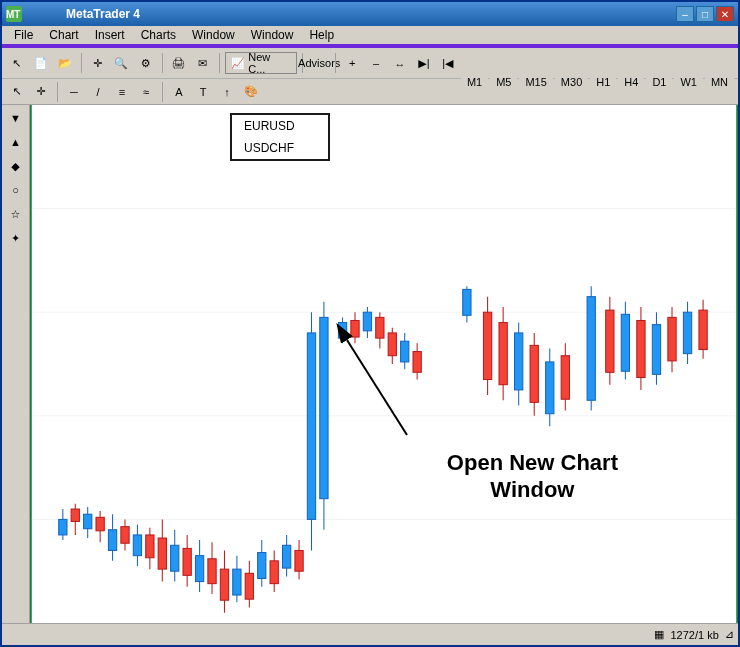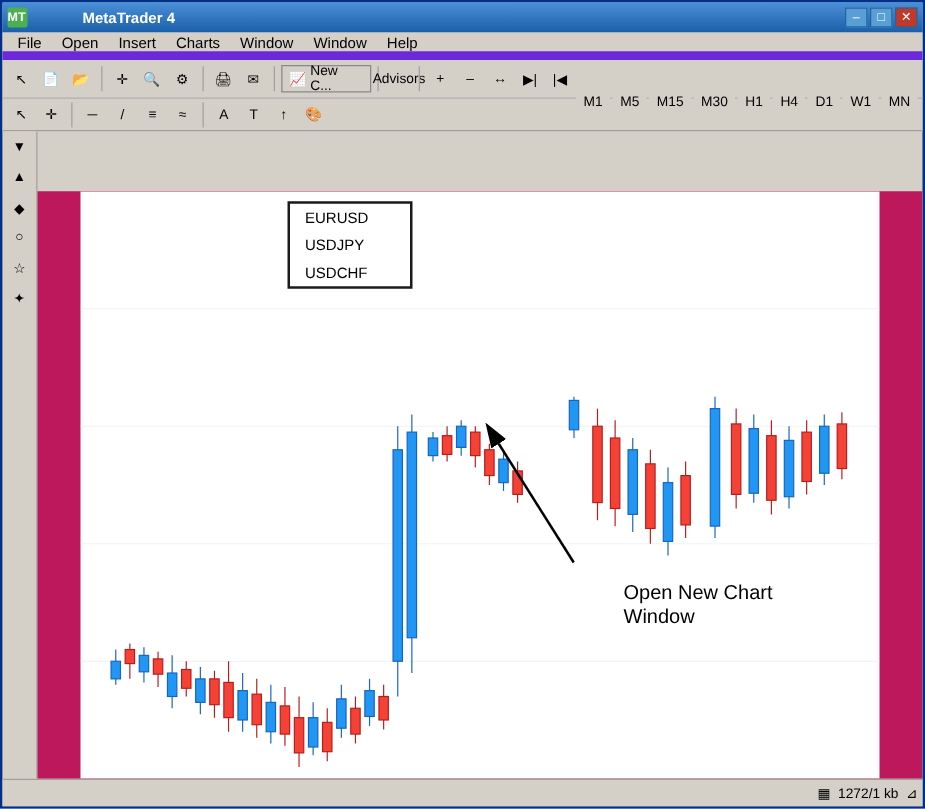--- a/index.html
+++ b/index.html
@@ -85,8 +85,7 @@
       background: #d4d0c8;
       height: 22px;
       display: flex;
-      align-items: center;
-      border-bottom: 7px solid #6d28d9;
+      border-bottom: 4px solid #6d28d9;
       padding: 0 4px;
       flex-shrink: 0;
     }

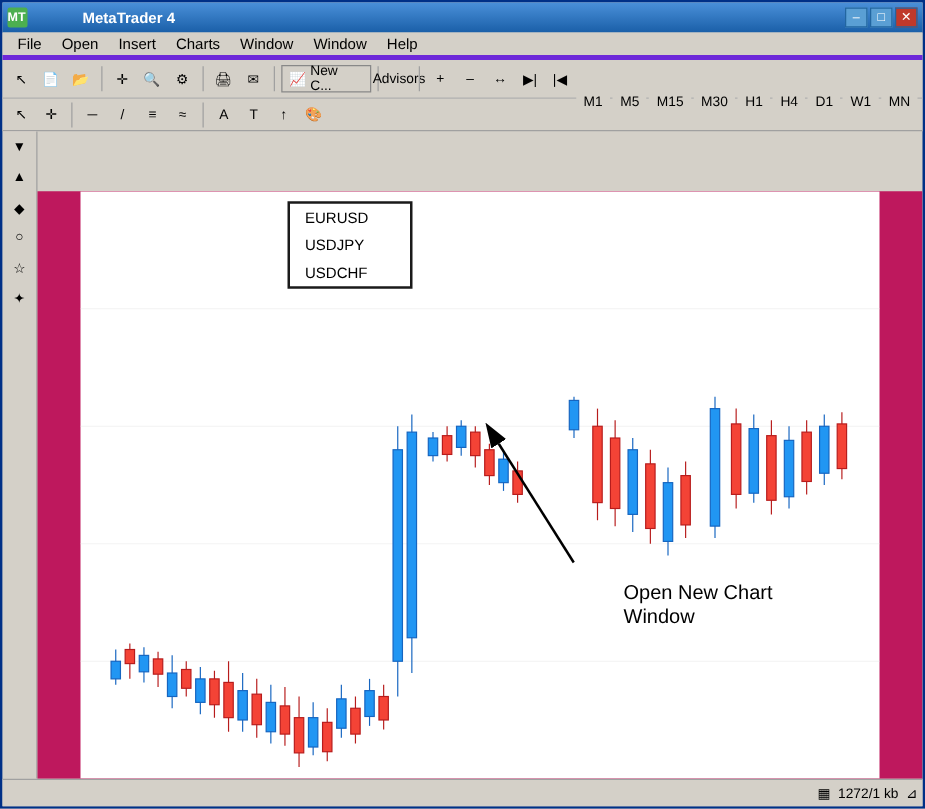--- a/index.html
+++ b/index.html
@@ -296,7 +296,7 @@
 
   <div class="menu-bar">
     <div class="menu-item">File</div>
-    <div class="menu-item">Open</div>
+    <div class="menu-item">Chart</div>
     <div class="menu-item">Insert</div>
     <div class="menu-item">Charts</div>
     <div class="menu-item">Window</div>

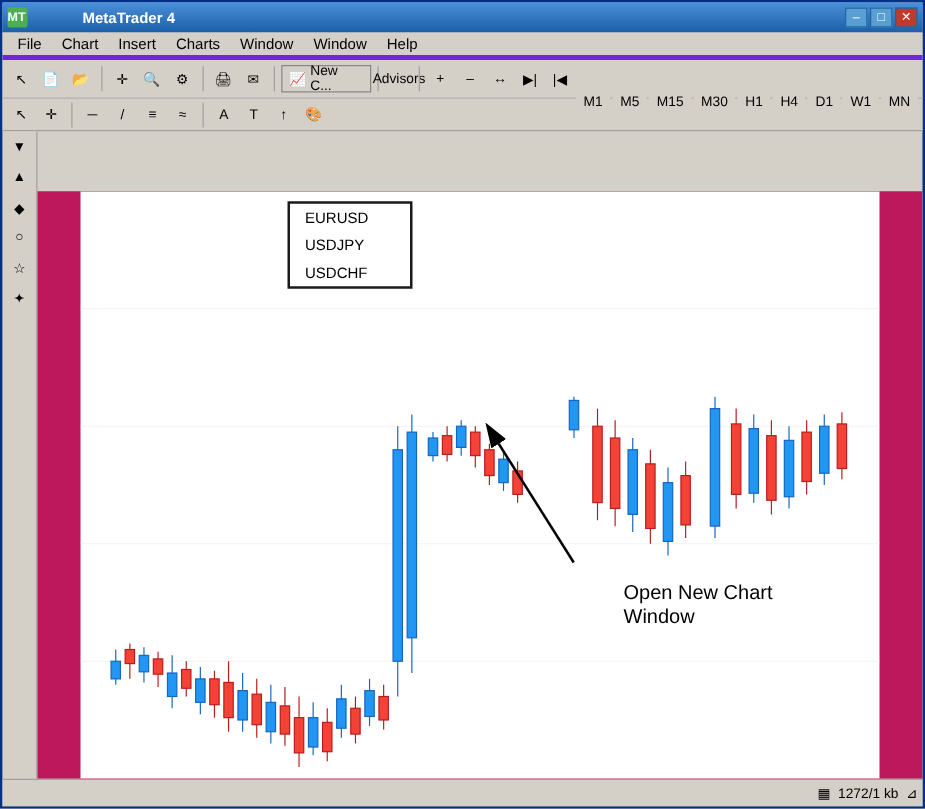--- a/index.html
+++ b/index.html
@@ -203,10 +203,9 @@
     
     .chart-area {
       flex: 1;
-      background: #be185d;
+      background: #15803d;
       position: relative;
       overflow: hidden;
-      margin-top: 48px;
     }
 
     

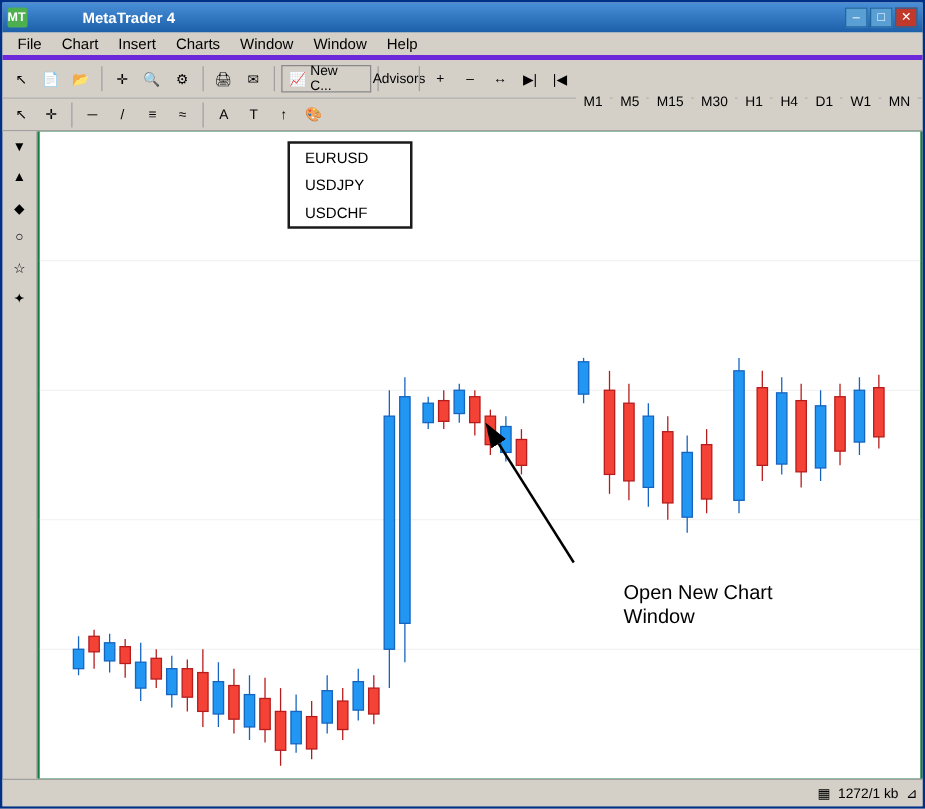--- a/index.html
+++ b/index.html
@@ -518,7 +518,6 @@
       
       <div class="symbol-dropdown">
         <div class="dropdown-item">EURUSD</div>
-        <div class="dropdown-item">USDJPY</div>
         <div class="dropdown-item">USDCHF</div>
       </div>
 

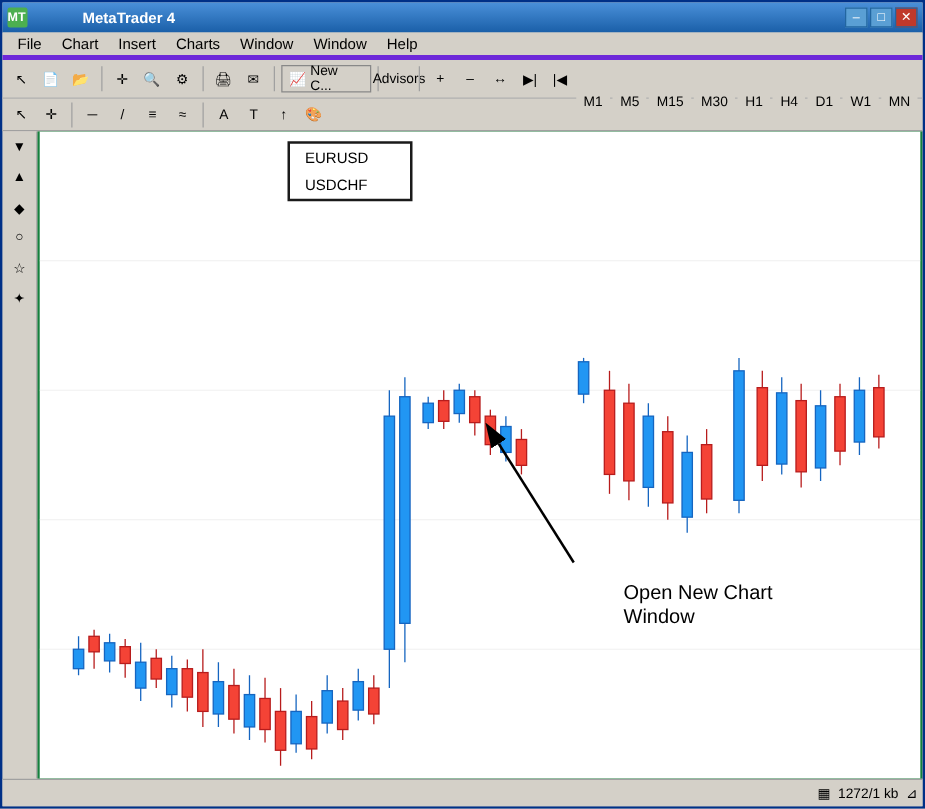--- a/index.html
+++ b/index.html
@@ -235,9 +235,10 @@
     }
 
     .annotation-text {
-      font-size: 16px;
-      font-weight: normal;
+      font-size: 22px;
+      font-weight: bold;
       color: #000;
+      text-align: center;
       line-height: 1.2;
     }
 

